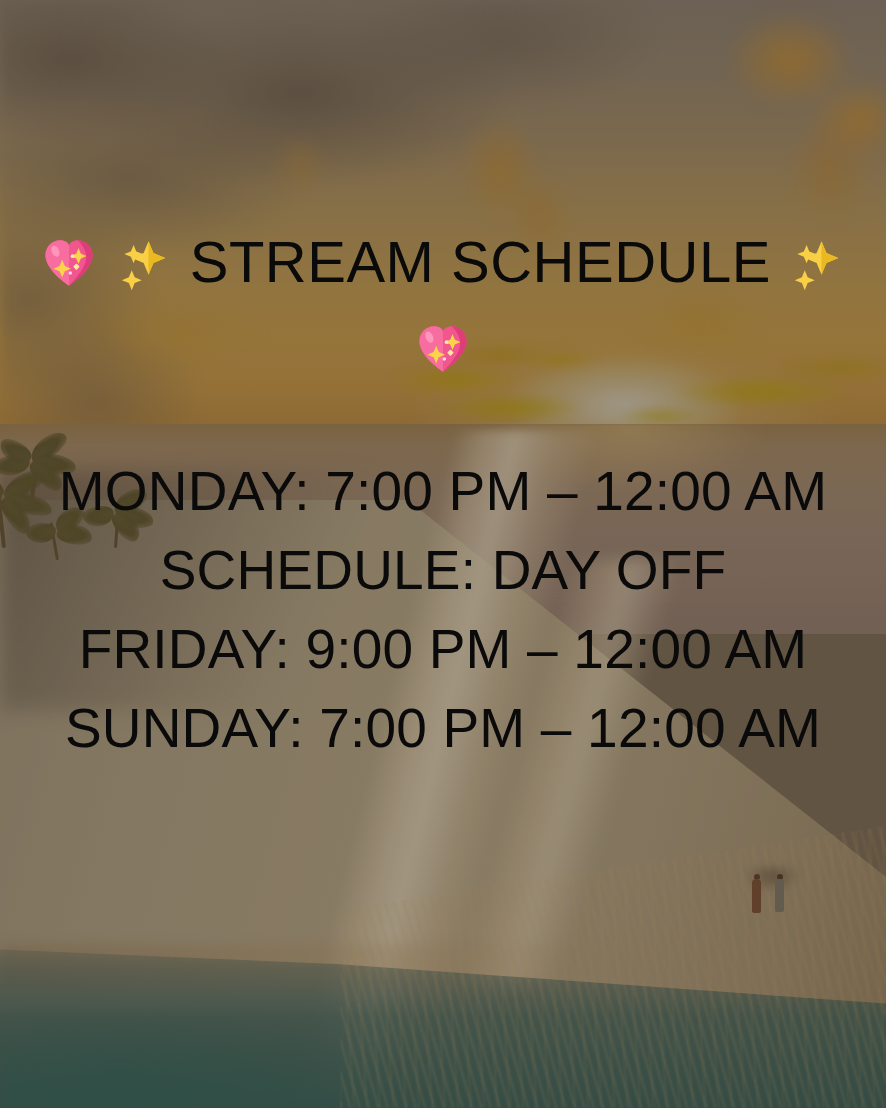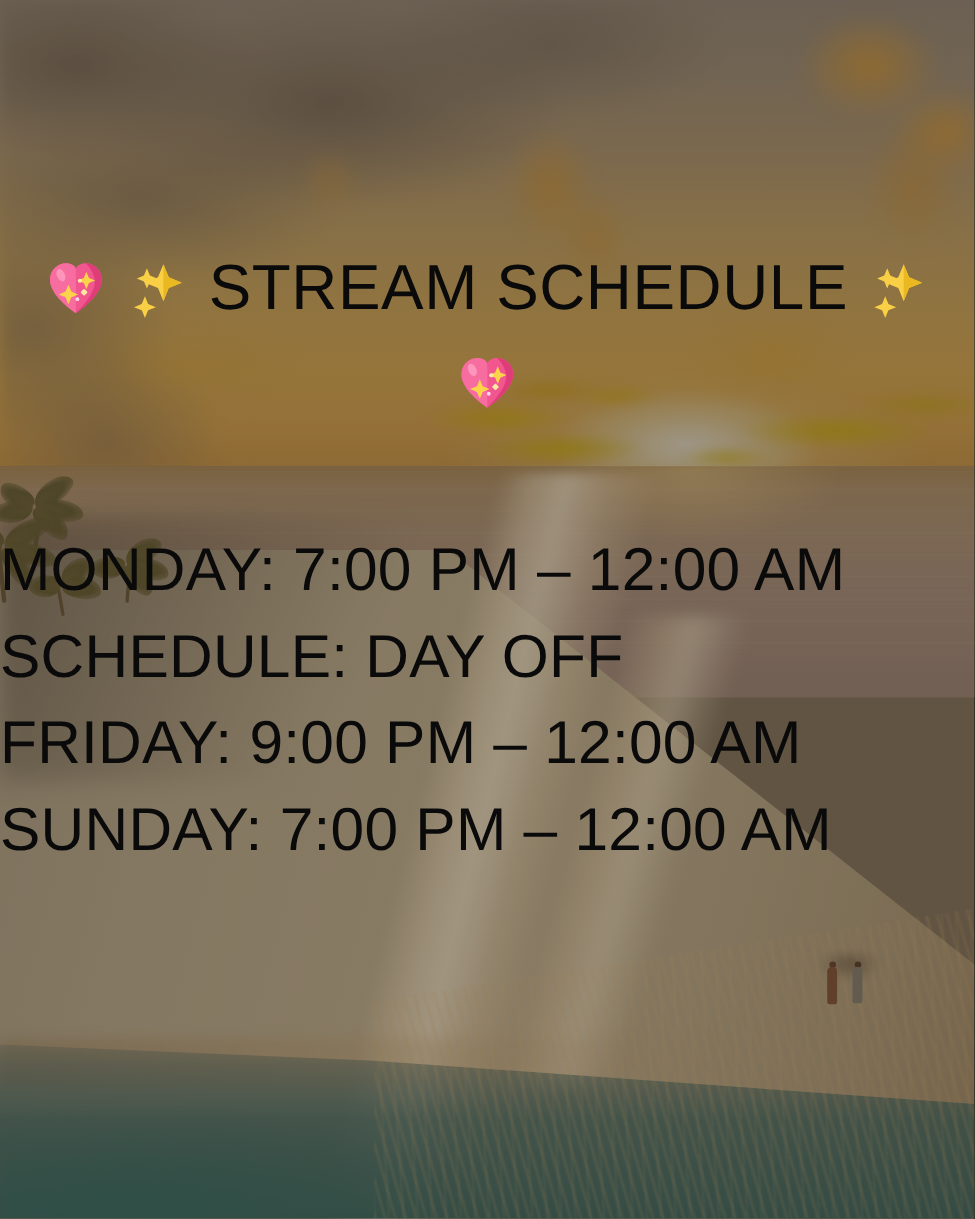--- a/index.html
+++ b/index.html
@@ -293,9 +293,8 @@
     position: absolute;
     left: 0; right: 0;
     top: 452px;
-    text-align: left;
+    text-align: center;
     color: #0a0a0a;
-    margin-top: 26px;
   }
   .sched-line {
     font-size: 55px;

